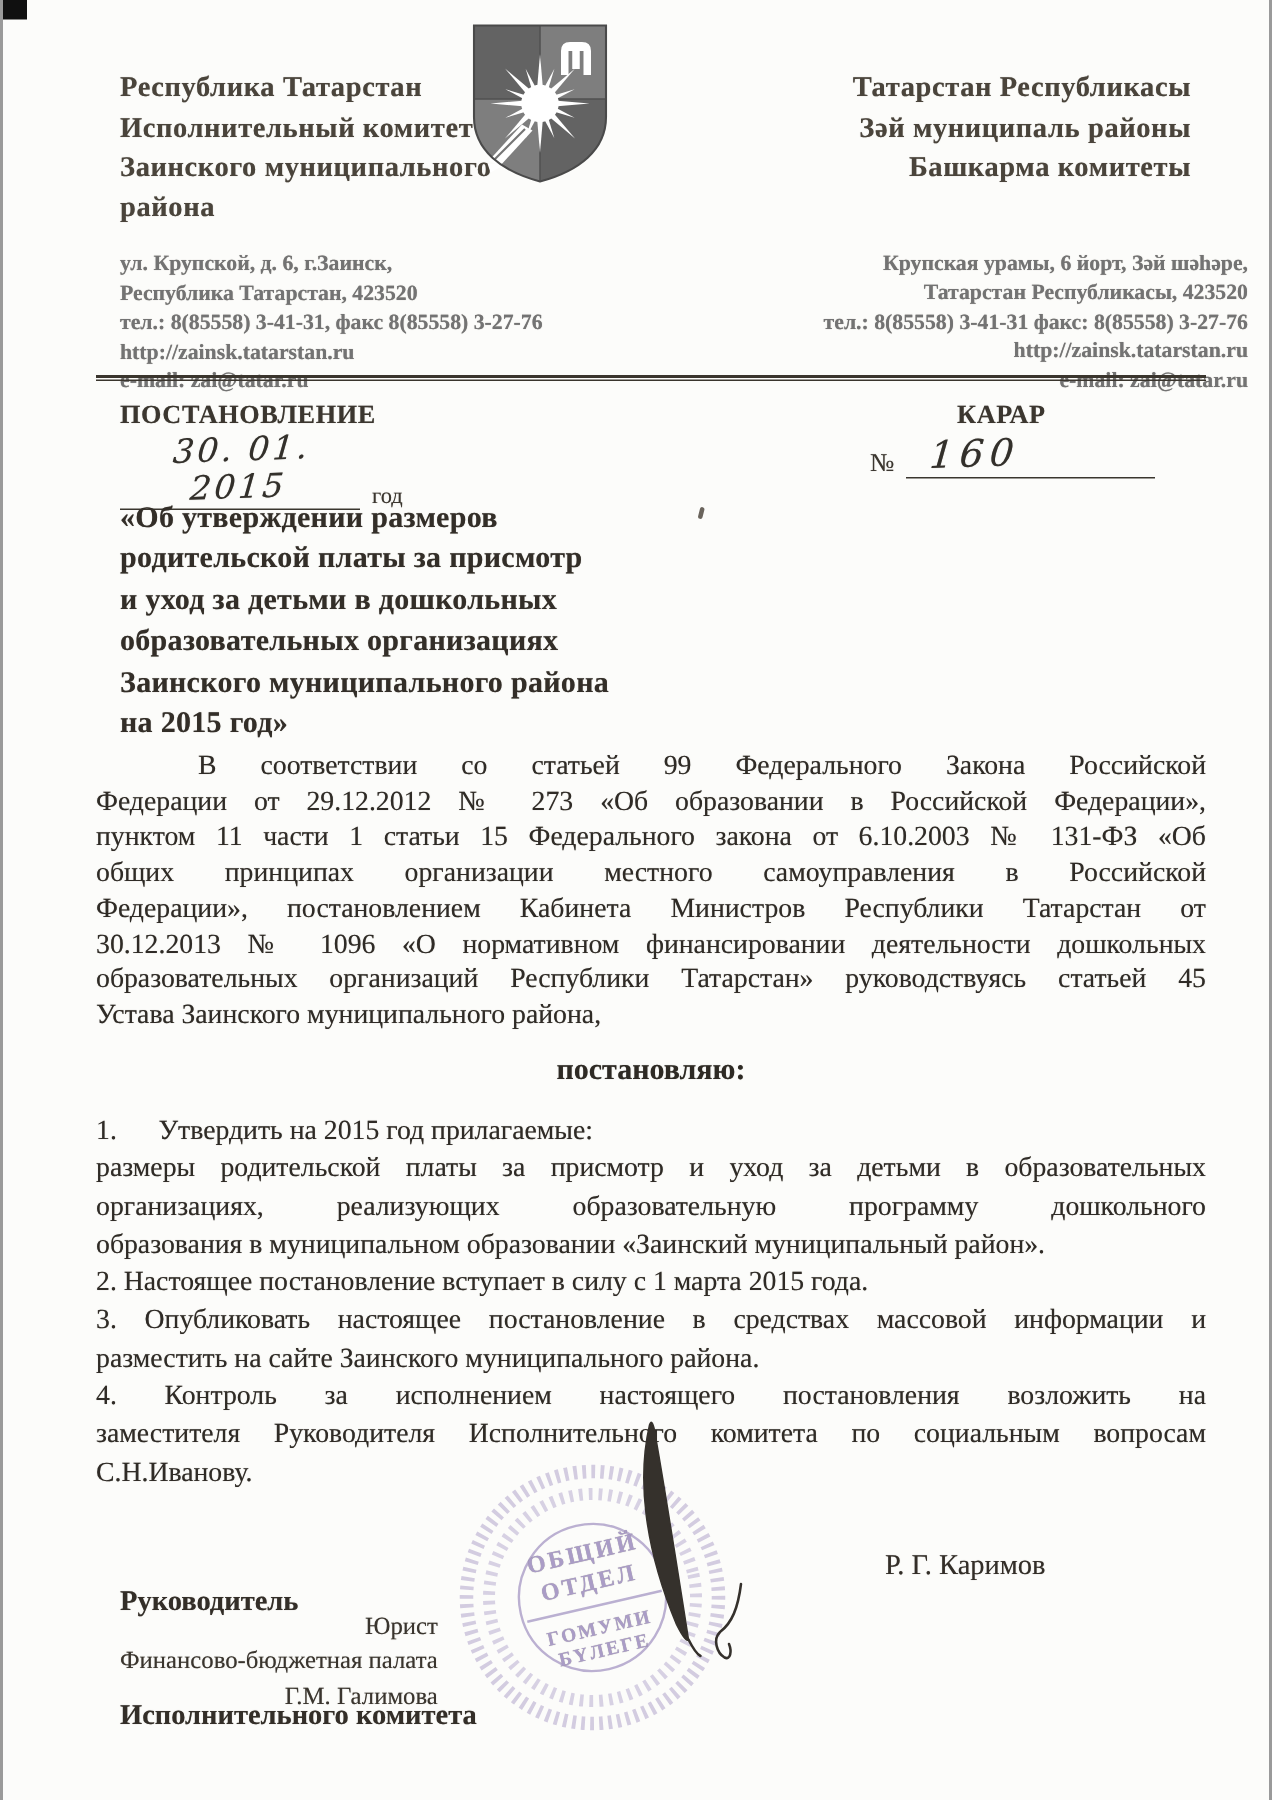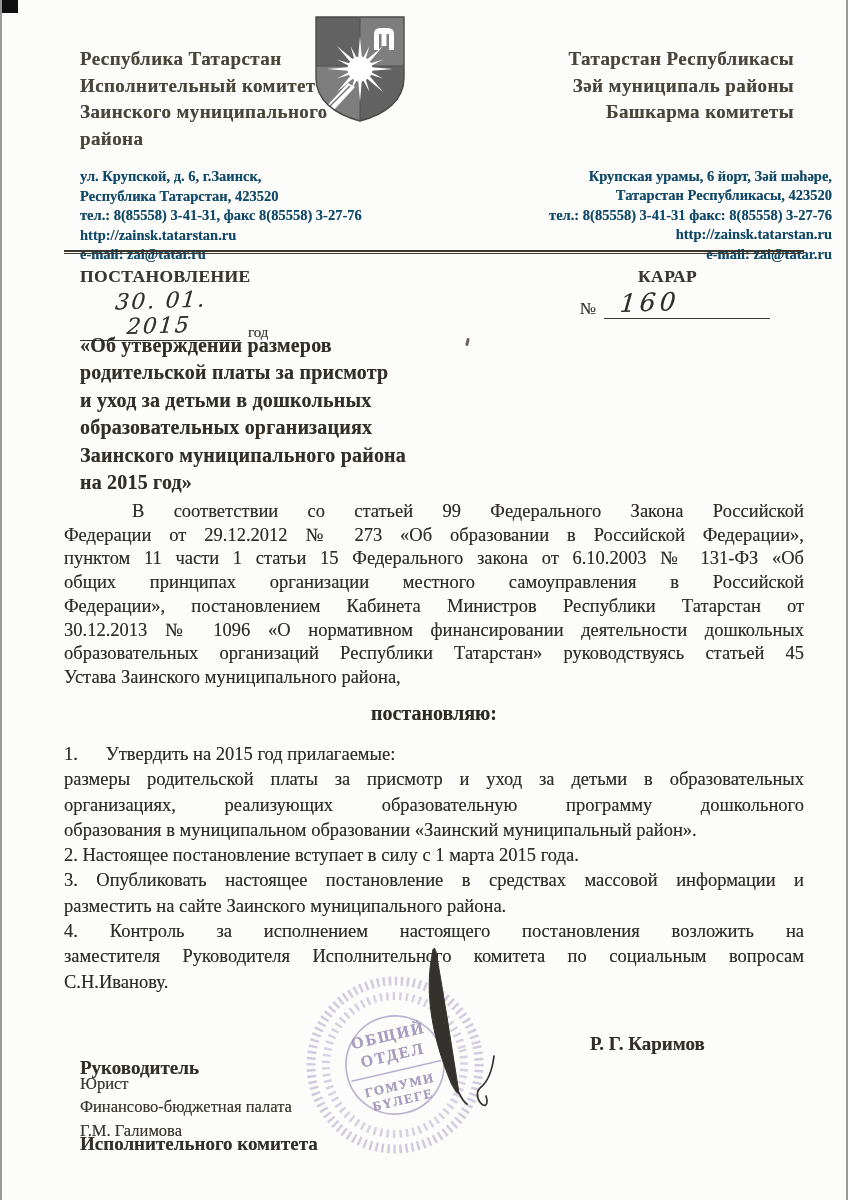--- a/index.html
+++ b/index.html
@@ -17,7 +17,7 @@
   .lh-right .org-line{padding-right:38px;}
   .addr-block-left{margin-top:15px;}
   .addr-block-right{margin-top:41px;}
-  .addr-line{font-size:14.5px;line-height:19.5px;font-weight:bold;color:#0c4a6e;}
+  .addr-line{font-size:14.5px;line-height:19.5px;font-weight:bold;color:#737373;}
   .emblem{position:absolute;left:310px;top:14px;width:96px;height:110px;}
   .rule{position:absolute;left:62px;top:250px;width:740px;height:1px;
         border-top:2.5px solid #3a352d;border-bottom:1.5px solid #3a352d;}

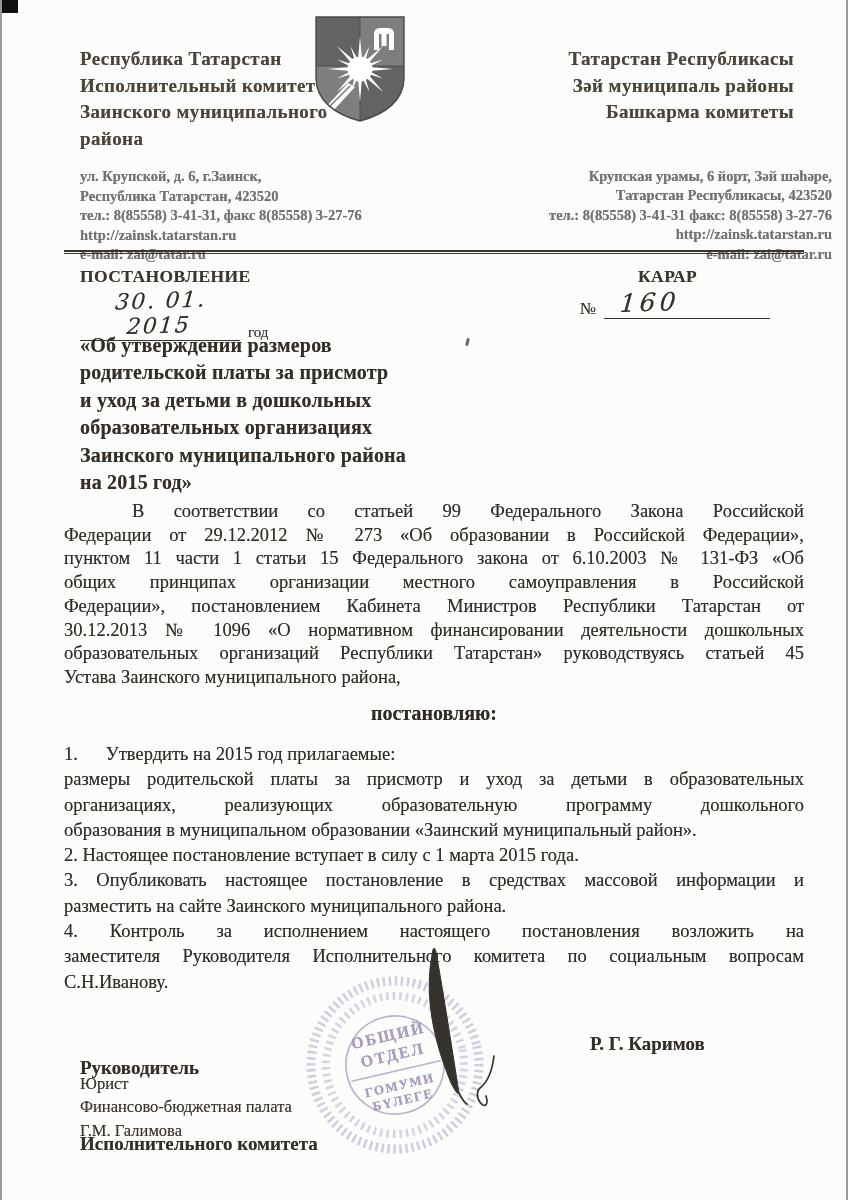--- a/index.html
+++ b/index.html
@@ -54,7 +54,7 @@
   
   .sig-titles{position:absolute;left:78px;top:1006px;}
   .sig-title-line{font-size:19px;line-height:27.5px;font-weight:bold;color:#332e28;margin-top:48px;}
-  .sig-name{position:absolute;left:588px;top:1033px;font-size:19px;font-weight:bold;color:#332e28;}
+  .sig-name{position:absolute;left:588px;top:1033px;font-size:19px;font-weight:normal;color:#332e28;}
   .lawyer{position:absolute;left:78px;top:1072px;}
   .lawyer-line{font-size:16.5px;line-height:23.4px;color:#3a352e;}
   

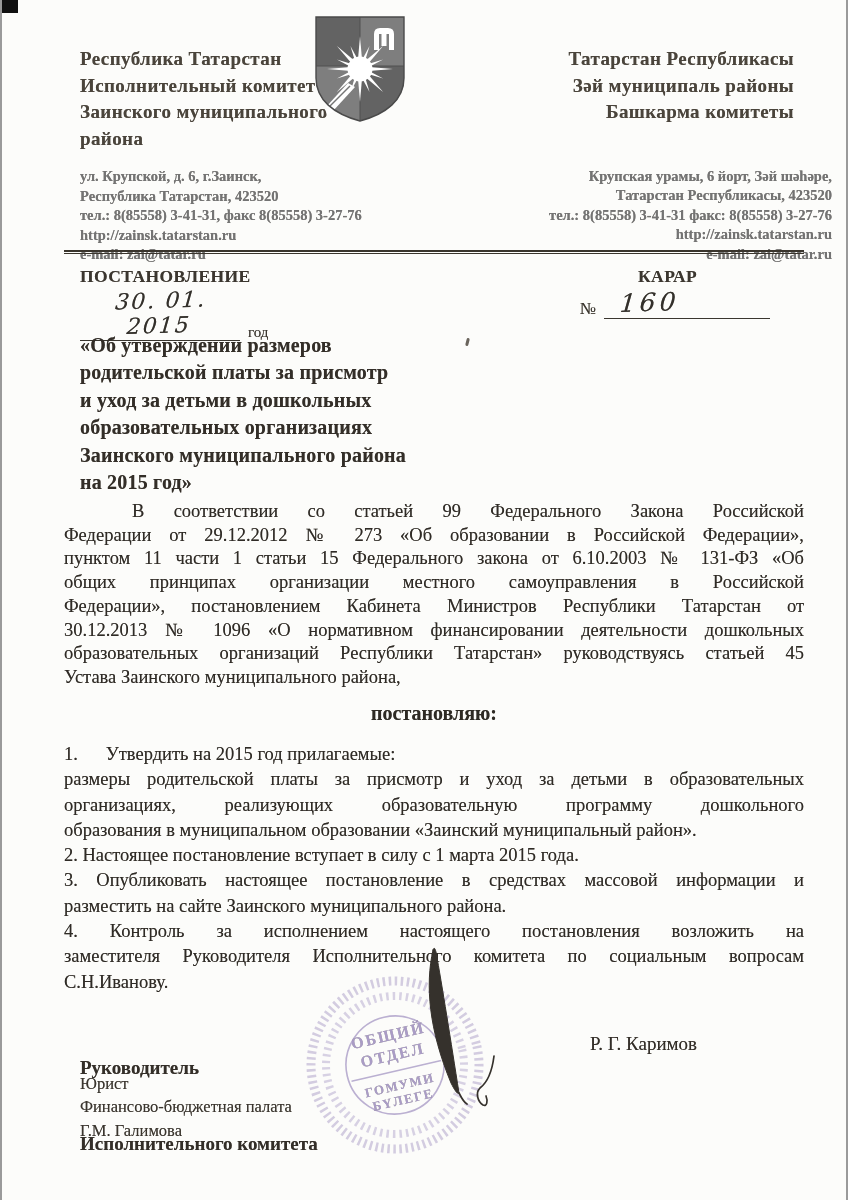--- a/index.html
+++ b/index.html
@@ -56,7 +56,7 @@
   .sig-title-line{font-size:19px;line-height:27.5px;font-weight:bold;color:#332e28;margin-top:48px;}
   .sig-name{position:absolute;left:588px;top:1033px;font-size:19px;font-weight:normal;color:#332e28;}
   .lawyer{position:absolute;left:78px;top:1072px;}
-  .lawyer-line{font-size:16.5px;line-height:23.4px;color:#3a352e;}
+  .lawyer-line{font-size:16.5px;line-height:23.4px;color:#3a352e;text-align:right;}
   
   .overlay{position:absolute;left:0;top:0;width:848px;height:1200px;pointer-events:none;}
   .corner{position:absolute;left:0;top:0;width:16px;height:13px;background:#101010;}

